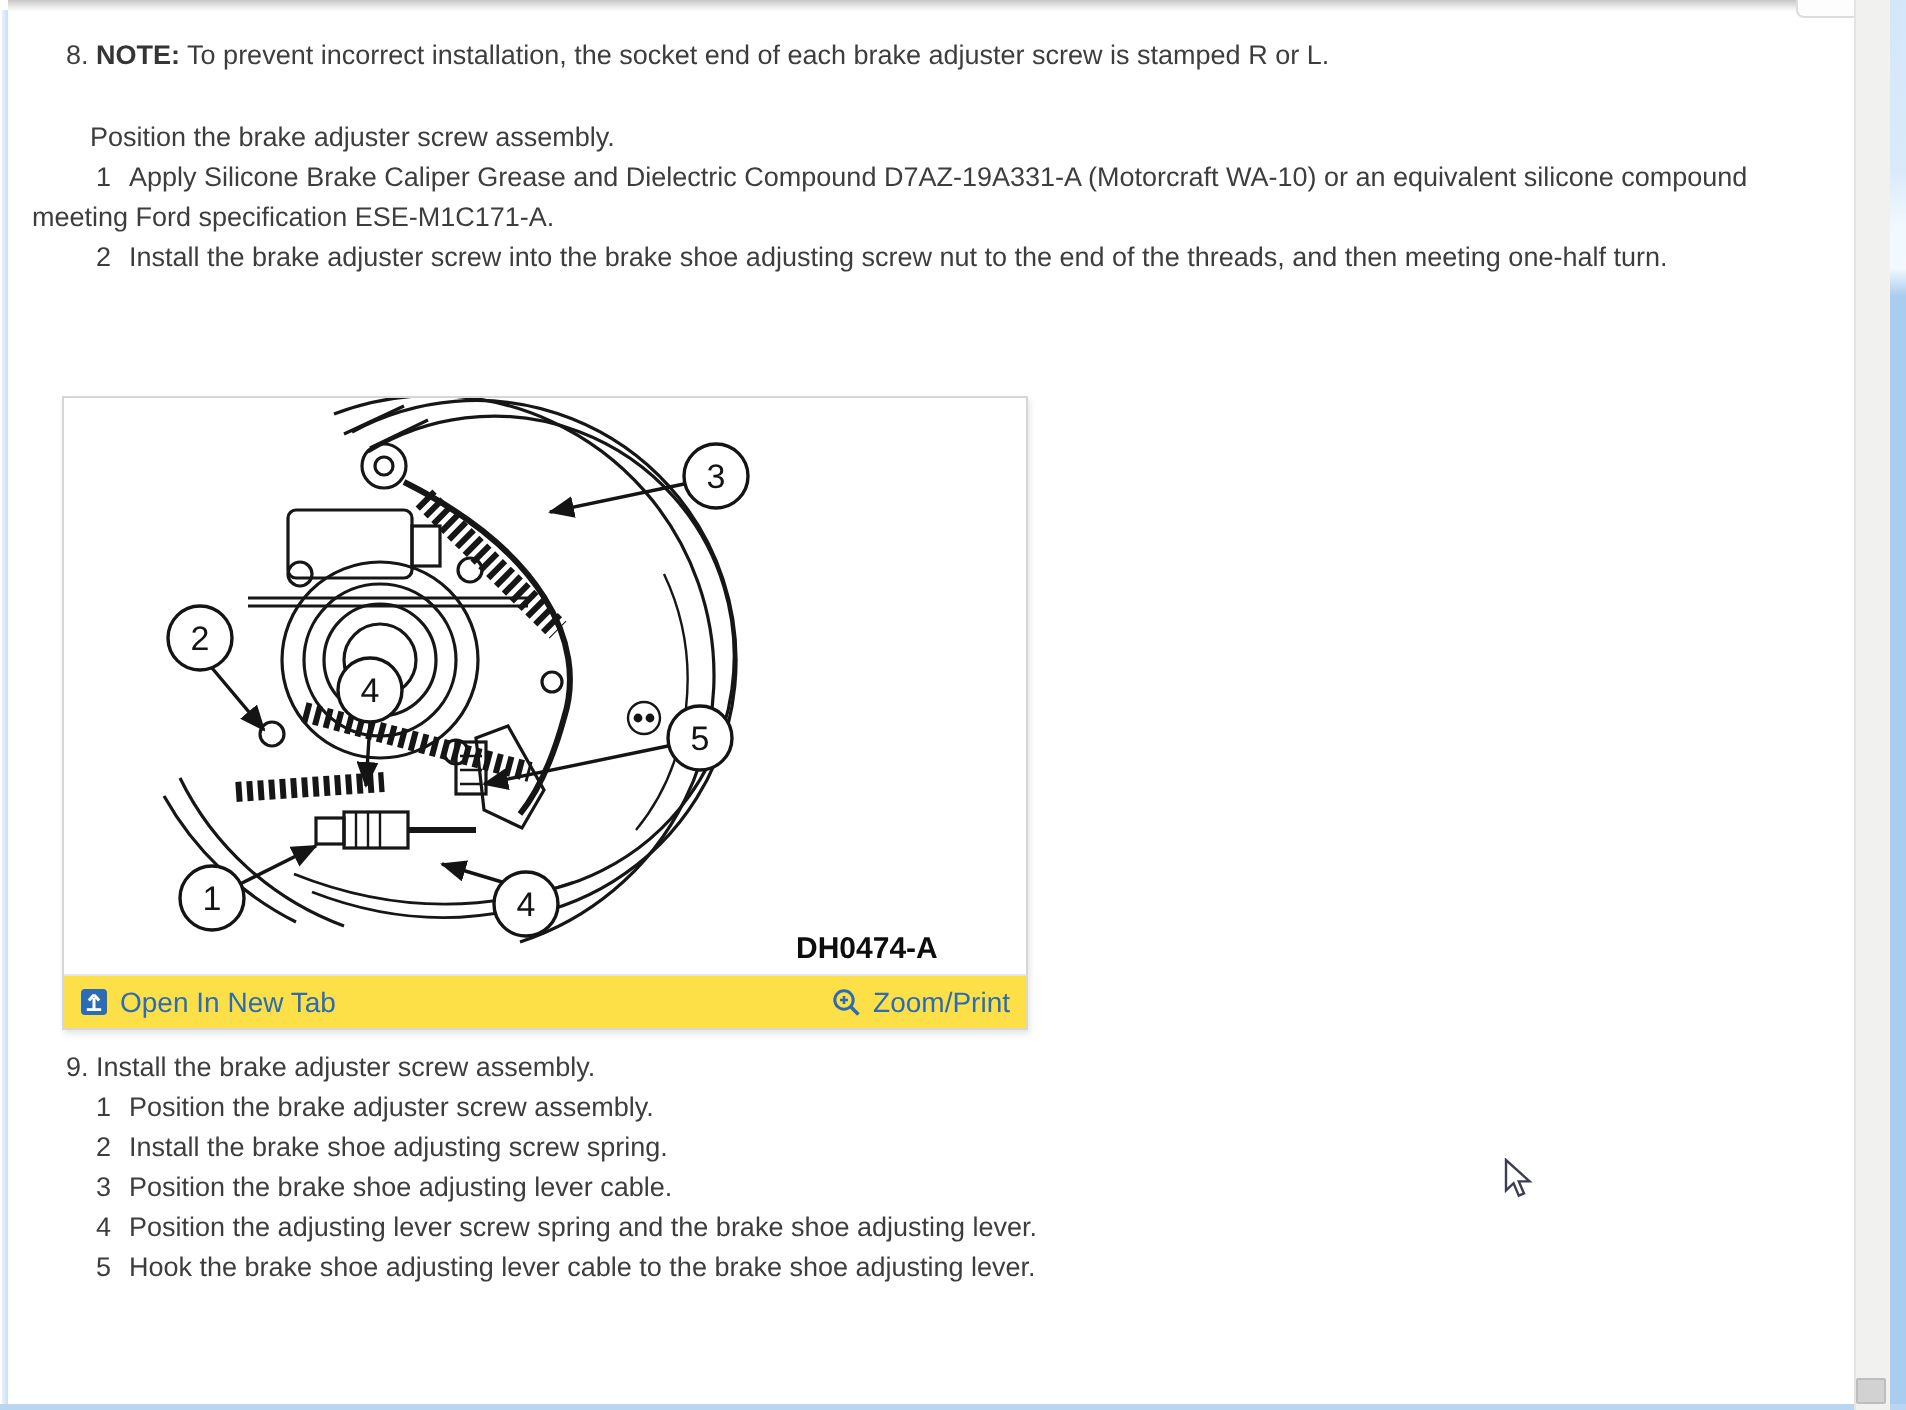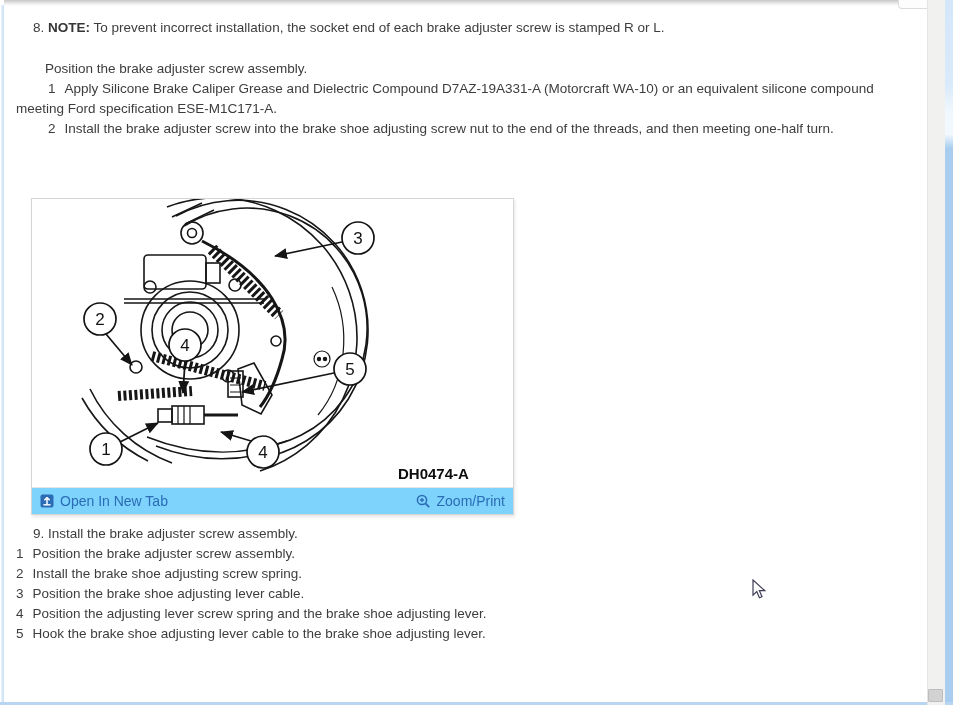--- a/index.html
+++ b/index.html
@@ -43,7 +43,7 @@
               background:#fff; border:1px solid #d6d6d6;
               box-shadow:1px 2px 3px rgba(0,0,0,0.10); }
   .fig-image { width:481px; height:288px; background:#fff; position:relative; }
-  .fig-footer { width:481px; height:27px; background:#7dd3fc;
+  .fig-footer { width:481px; height:27px; background:#fde047;
                 border-top:1px solid #e5e5e5; display:flex; align-items:center;
                 justify-content:space-between; padding:0 8px; }
   .fig-link { display:flex; align-items:center; gap:6px; color:#2b6cb5;

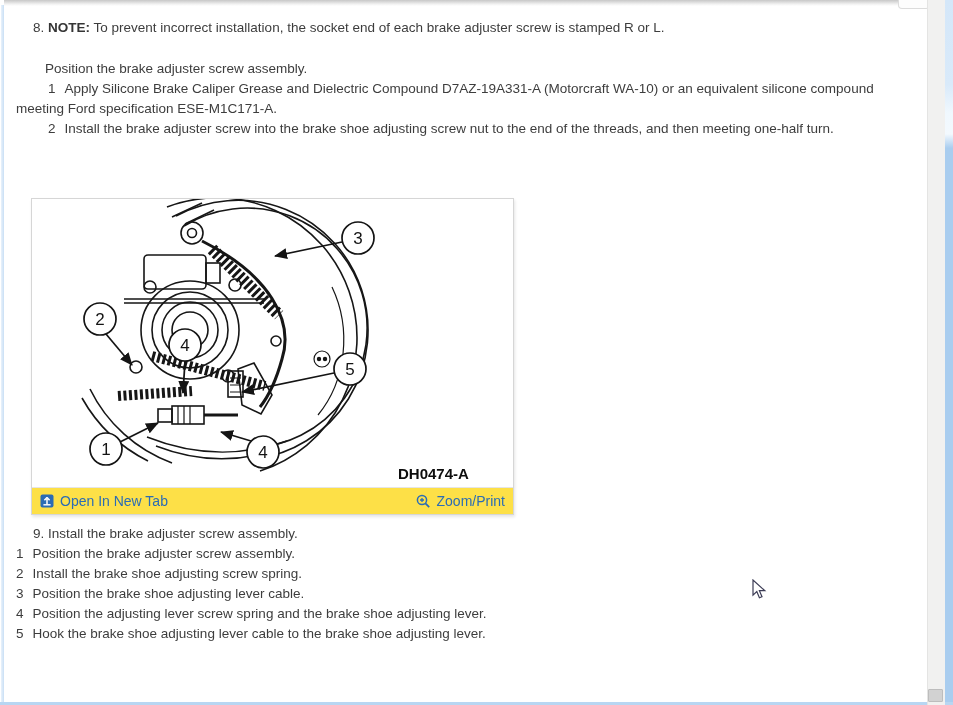--- a/index.html
+++ b/index.html
@@ -35,7 +35,7 @@
   .sub .n { padding-right:9px; }
   .step9-group { left:16px; top:524px; width:892px; }
   .step9-head { margin-left:17px; }
-  .sub9 { }
+  .sub9 { margin-left:32px; }
   .sub9 .n { padding-right:9px; }
 
   

